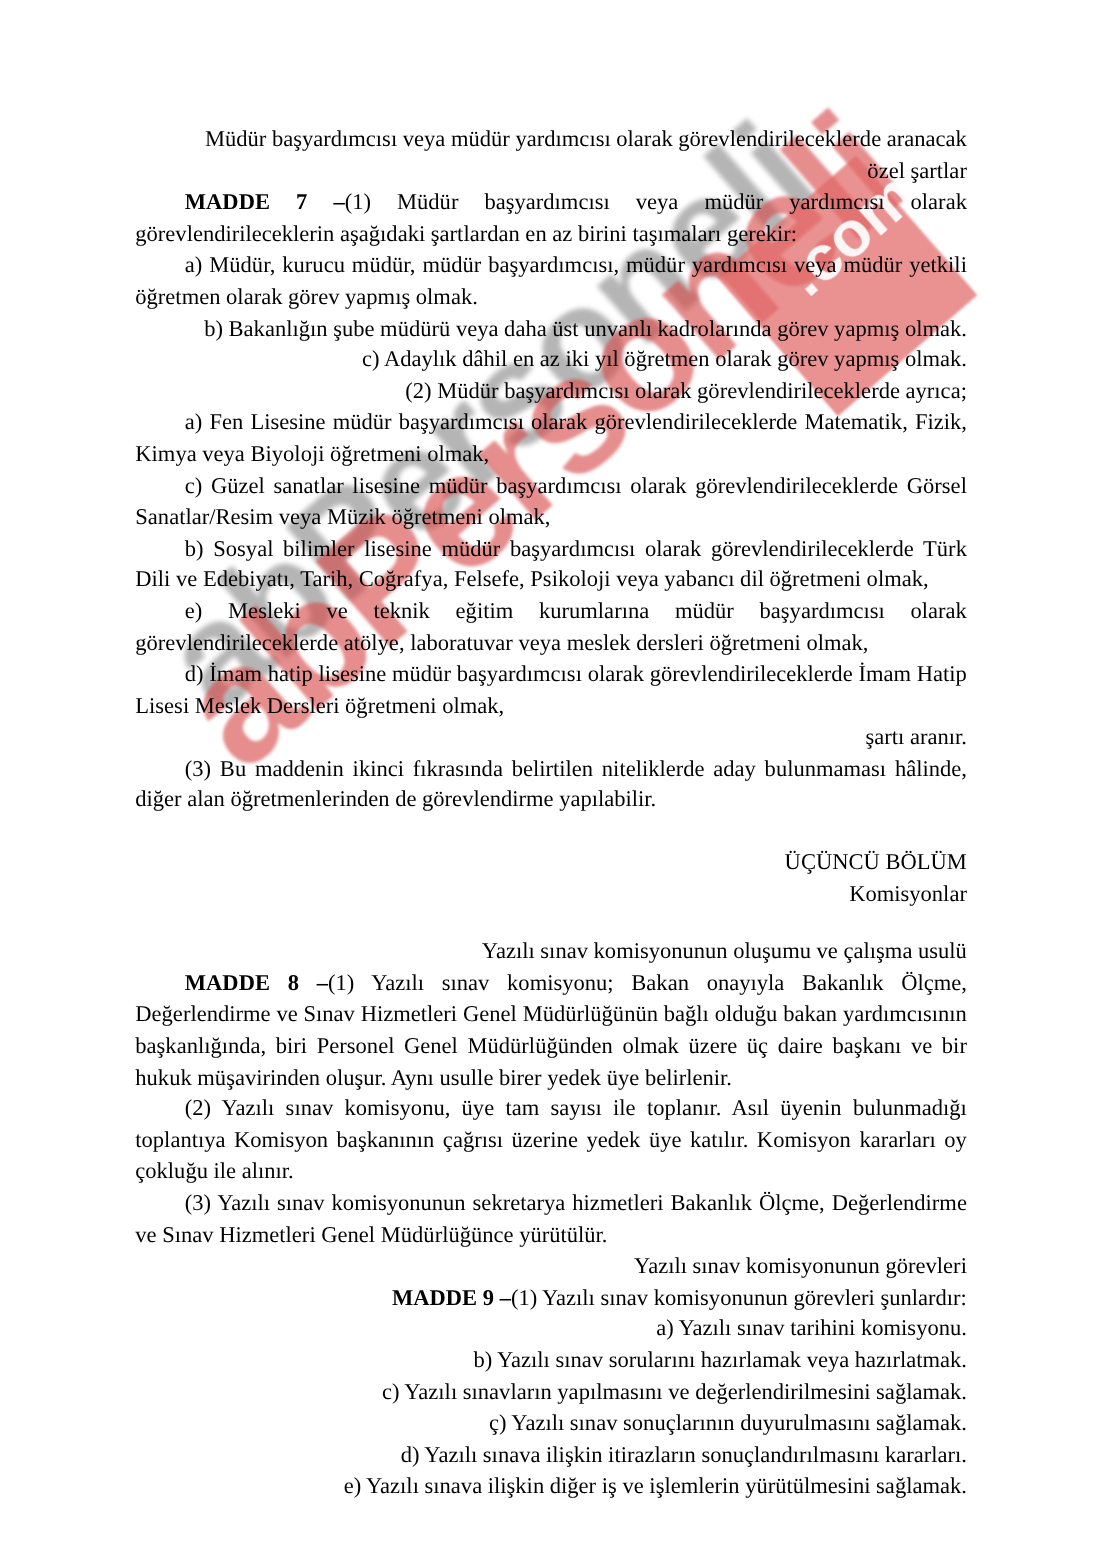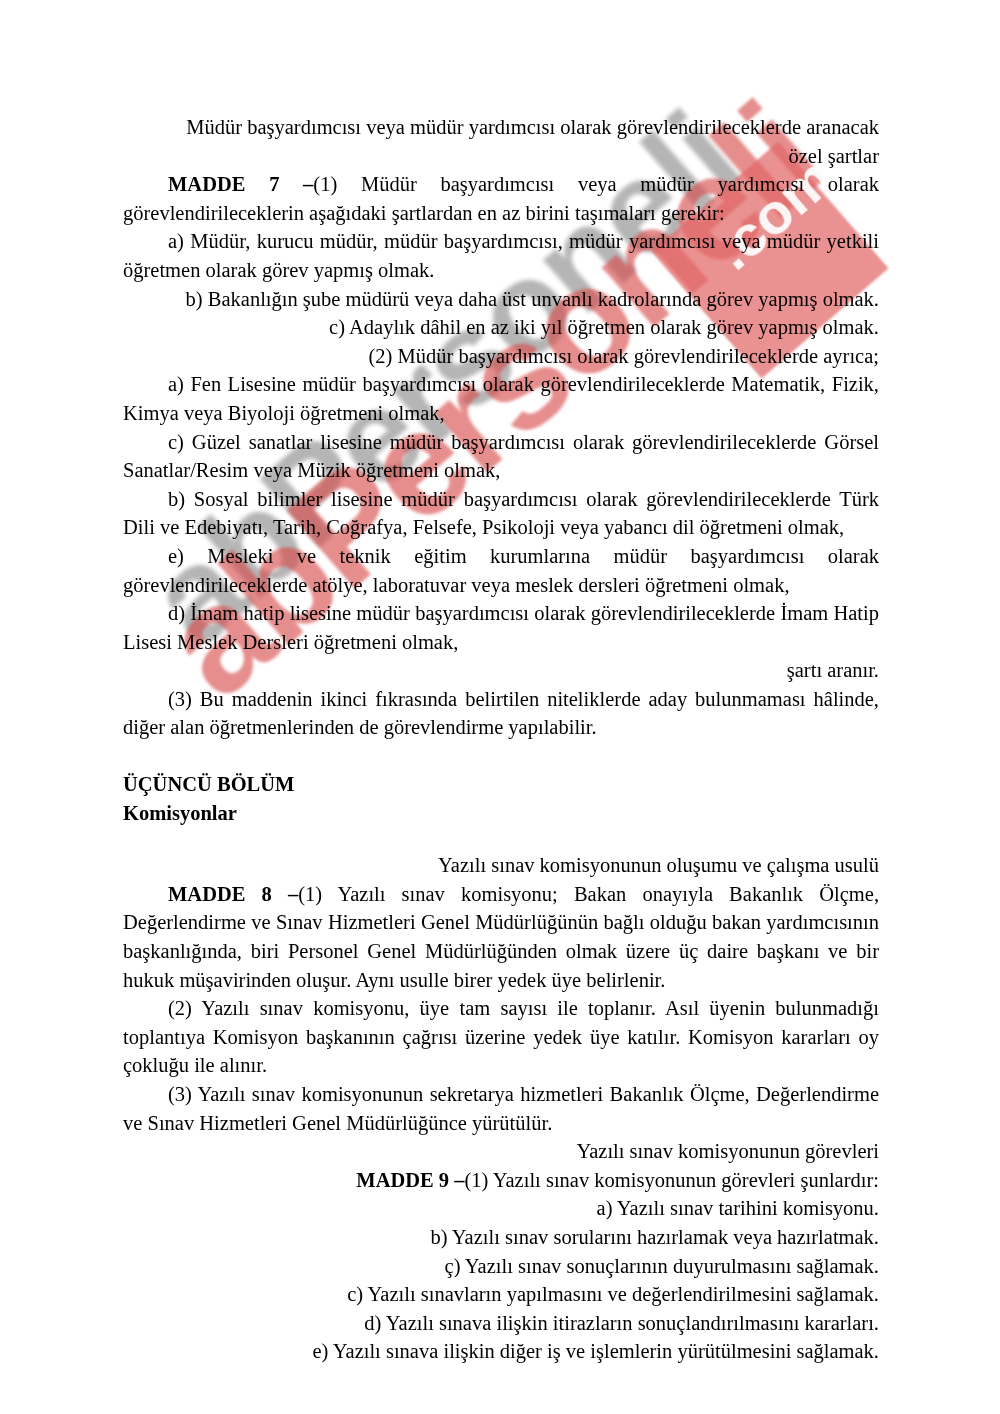--- a/index.html
+++ b/index.html
@@ -96,8 +96,8 @@
   p.noind { text-indent: 0; }
   p.b { font-weight: normal; text-indent: 45px; text-align: right; }
   p.center {
-    text-align: left;
-    font-weight: bold;
+    text-align: right;
+    font-weight: normal;
     text-indent: 0;
   }
   .spacer-lg { height: 28px; }

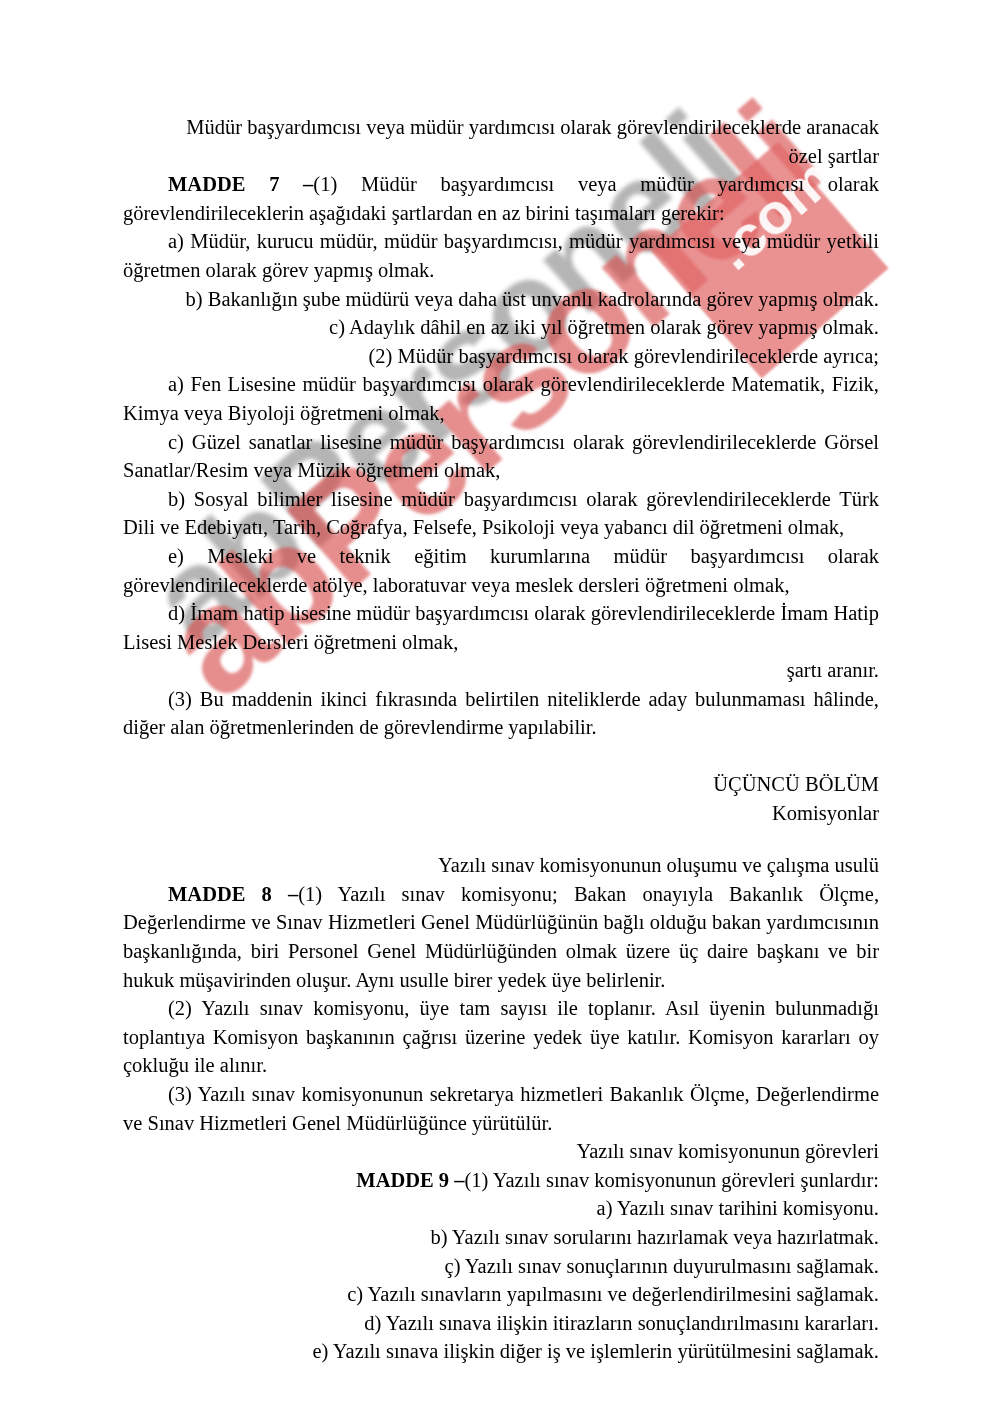--- a/index.html
+++ b/index.html
@@ -153,8 +153,8 @@
 
     <p class="noind lastline-left">a) Yazılı sınav tarihini komisyonu.</p>
     <p class="noind lastline-left">b) Yazılı sınav sorularını hazırlamak veya hazırlatmak.</p>
+    <p class="noind lastline-left">c) Yazılı sınavların yapılmasını ve değerlendirilmesini sağlamak.</p>
     <p class="noind lastline-left">ç) Yazılı sınav sonuçlarının duyurulmasını sağlamak.</p>
-    <p class="noind lastline-left">c) Yazılı sınavların yapılmasını ve değerlendirilmesini sağlamak.</p>
     <p class="noind lastline-left">d) Yazılı sınava ilişkin itirazların sonuçlandırılmasını kararları.</p>
     <p class="noind lastline-left">e) Yazılı sınava ilişkin diğer iş ve işlemlerin yürütülmesini sağlamak.</p>
 

